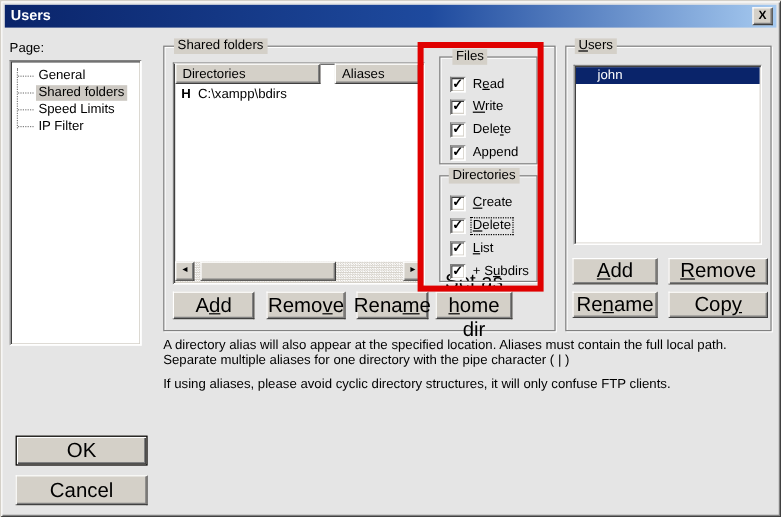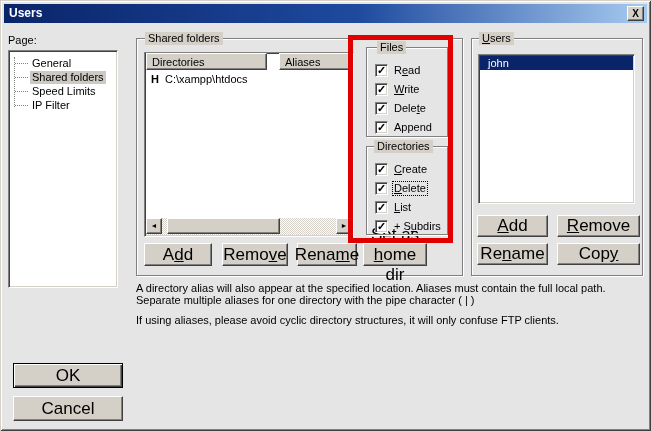--- a/index.html
+++ b/index.html
@@ -61,7 +61,7 @@
   .cb-lbl{margin-left:5px;line-height:13px;padding:0 1px;}
   .cb-lbl.focused{outline:1px dotted #000;}
   .key{text-decoration:underline;}
-  .selrow{background:#0a246a;color:#fff;height:14px;line-height:14px;padding-left:8px;}
+  .selrow{background:#0a246a;color:#fff;height:14px;line-height:14px;padding-left:18px;}
   .scrollbar{position:absolute;left:1px;right:1px;bottom:1px;height:17px;
     background:repeating-conic-gradient(#ffffff 0% 25%,#d4d0c8 0% 50%) 0 0/2px 2px;}
   .sb-btn{

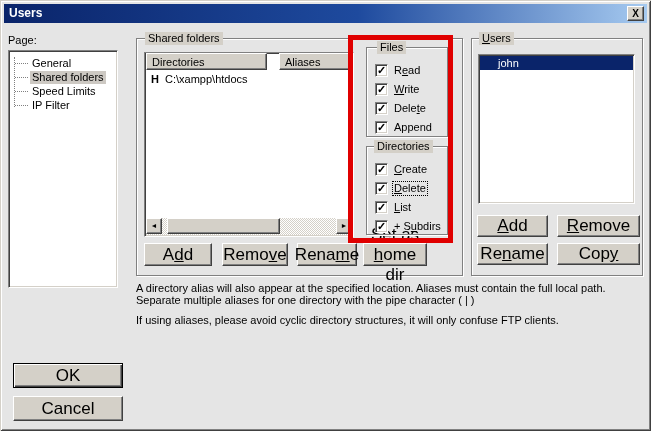--- a/index.html
+++ b/index.html
@@ -125,7 +125,7 @@
     </div>
     <div style="position:absolute;left:1px;top:20px;height:14px;white-space:nowrap;">
       <span class="bold" style="position:absolute;left:5px;">H</span>
-      <span style="position:absolute;left:19px;">C:\xampp\htdocs</span>
+      <span style="position:absolute;left:19px;">C:\xampp\bdirs</span>
     </div>
     <div class="scrollbar">
       <div class="sb-btn" style="left:0;">

